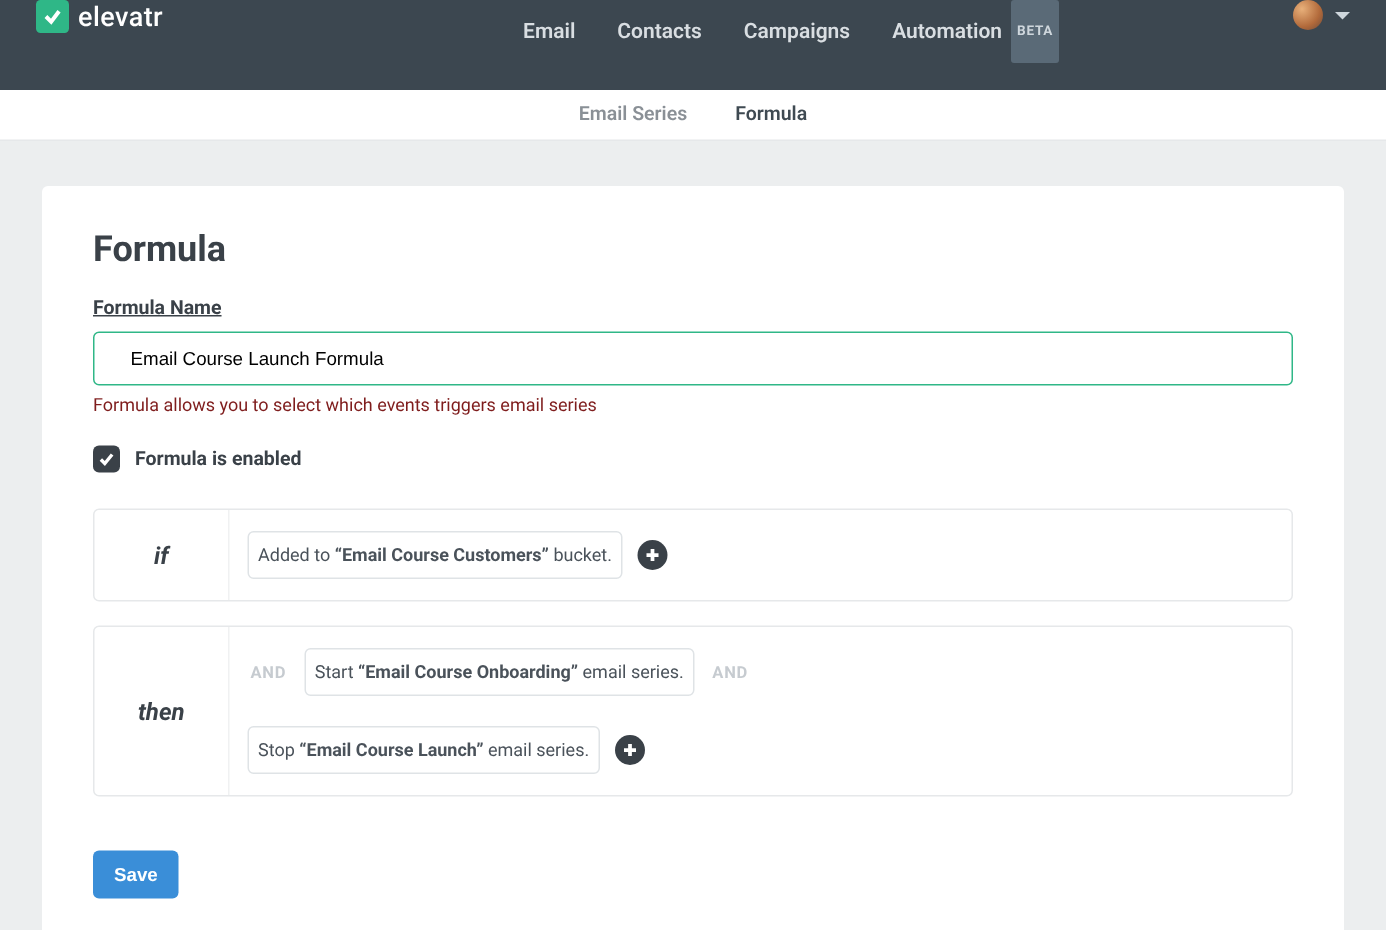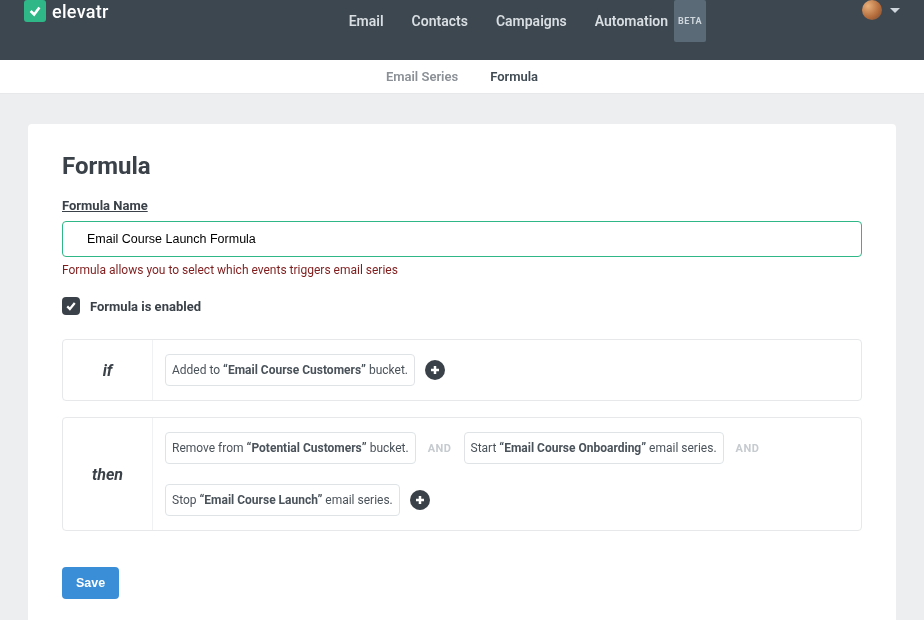--- a/index.html
+++ b/index.html
@@ -231,9 +231,6 @@
     <div class="rule-block">
       <div class="rule-head">then</div>
       <div class="rule-body">
-        <span class="chip">
-          <span>Remove from </span><b>“Potential Customers”</b><span> bucket.</span>
-        </span>
         <span class="and-sep">AND</span>
         <span class="chip">
           <span>Start </span><b>“Email Course Onboarding”</b><span> email series.</span>

